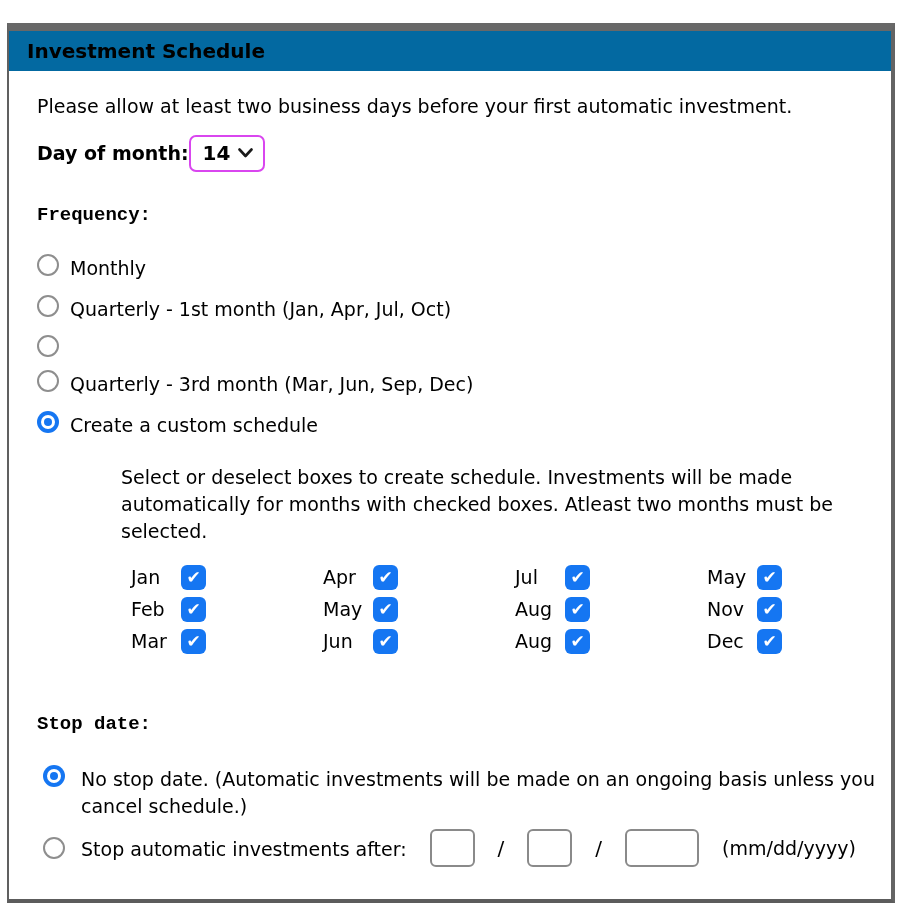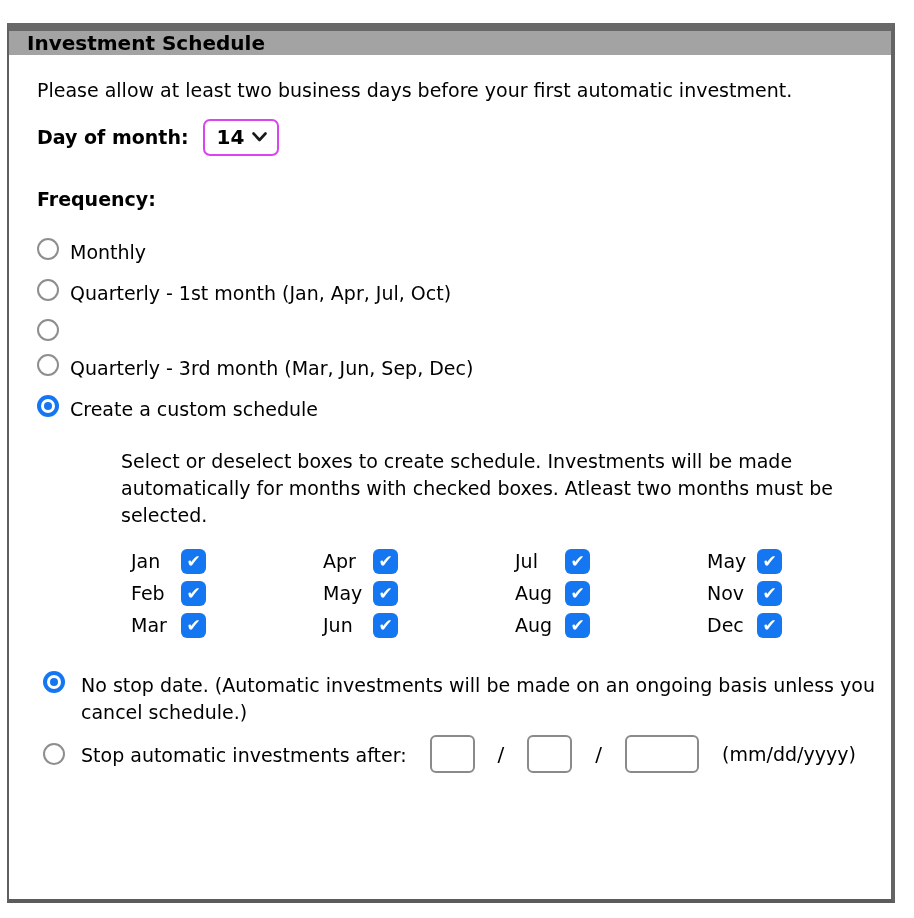--- a/index.html
+++ b/index.html
@@ -23,8 +23,8 @@
     overflow: hidden;
   }
   .panel-header {
-    background: #a3a3a3;
-    height: 24px;
+    background: #0369a1;
+    height: 40px;
     display: flex;
     align-items: center;
     padding-left: 18px;

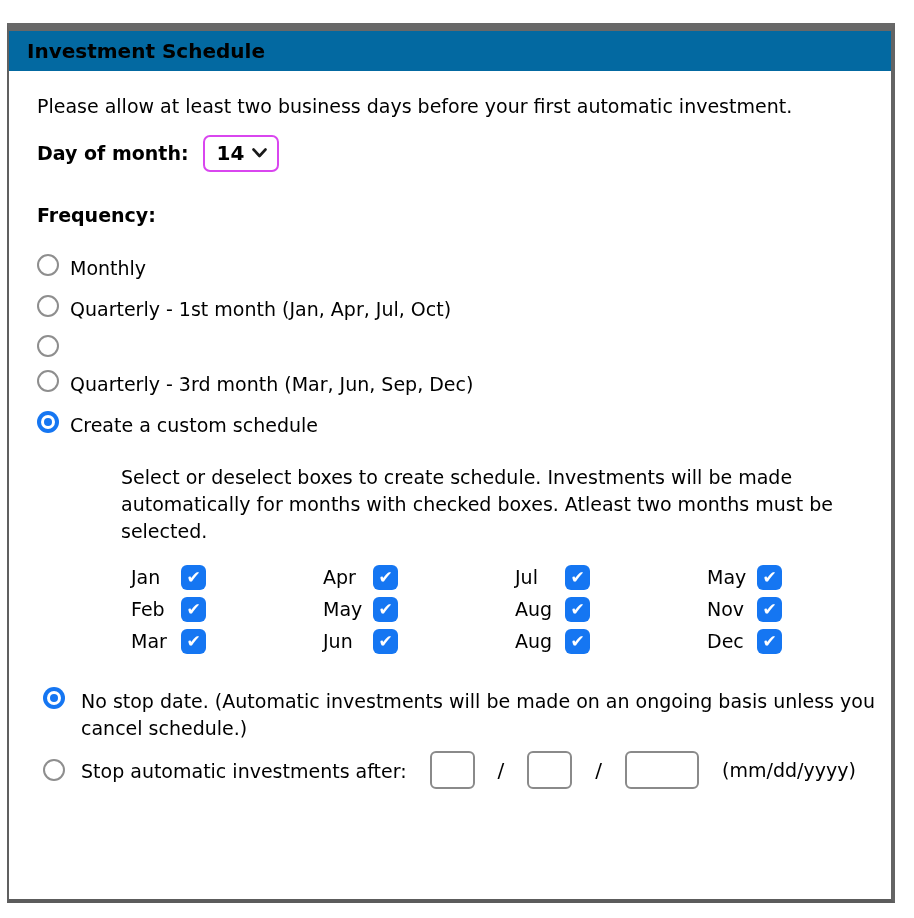--- a/index.html
+++ b/index.html
@@ -39,7 +39,6 @@
     margin-top: 15px;
     display: flex;
     align-items: center;
-    gap: 14px;
   }
   .bold-label { font-weight: bold; font-size: 19px; }
 

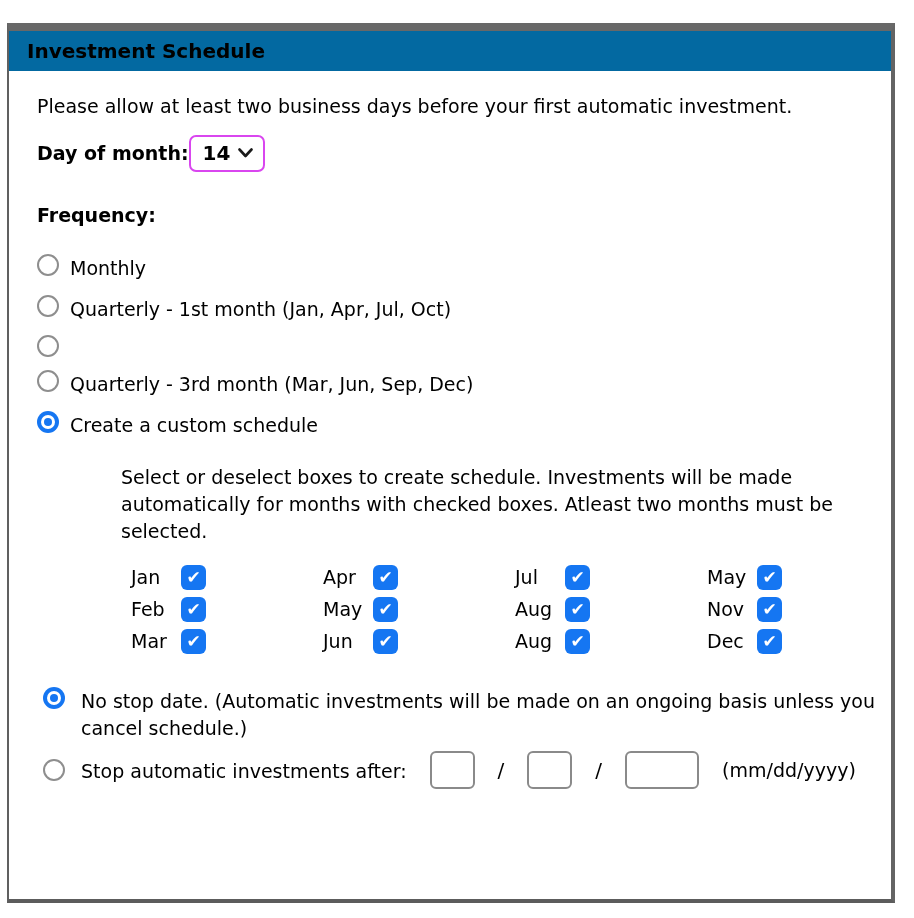--- a/index.html
+++ b/index.html
@@ -56,7 +56,7 @@
     font-weight: bold;
   }
 
-  .section-heading { margin-top: 32px; font-weight: bold; font-size: 19px; }
+  .section-heading { margin-top: 32px; font-weight: bold; font-size: 19px; font-family: Liberation Mono, monospace; }
 
   .radio-list { margin-top: 28px; }
   .radio-row {

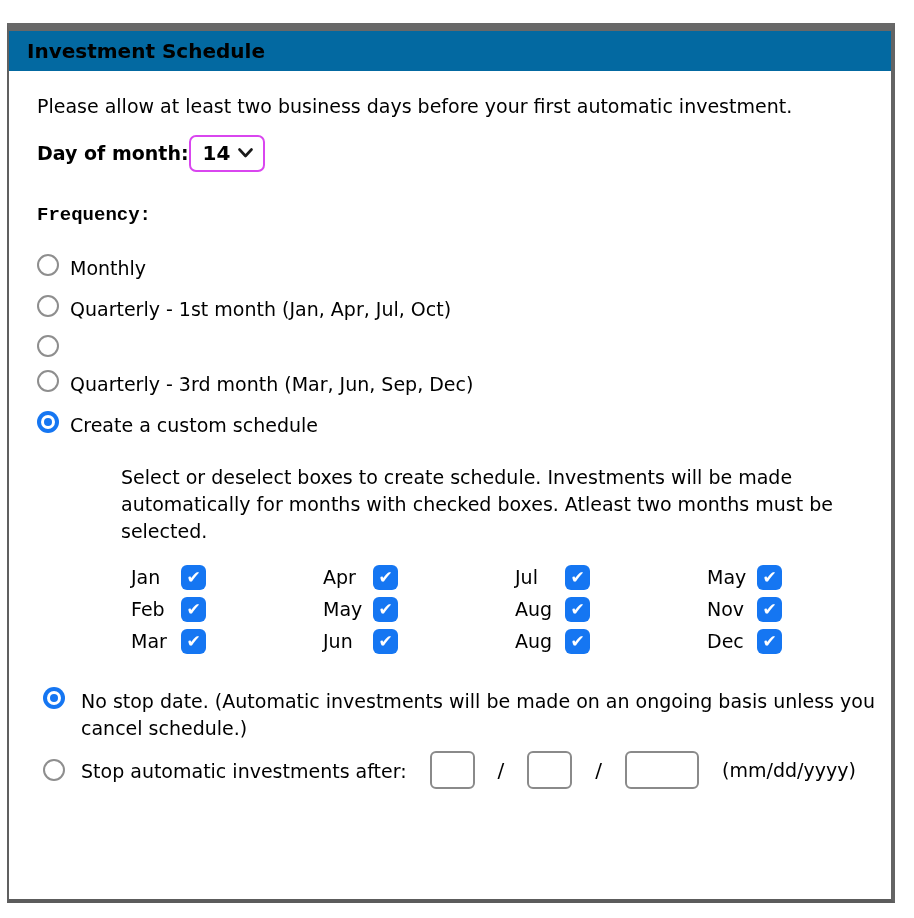--- a/index.html
+++ b/index.html
@@ -283,6 +283,7 @@
       </div>
     </div>
 
+    <div class="section-heading stop-heading">Stop date:</div>
 
     <div class="stop-list">
       <div class="stop-row">

